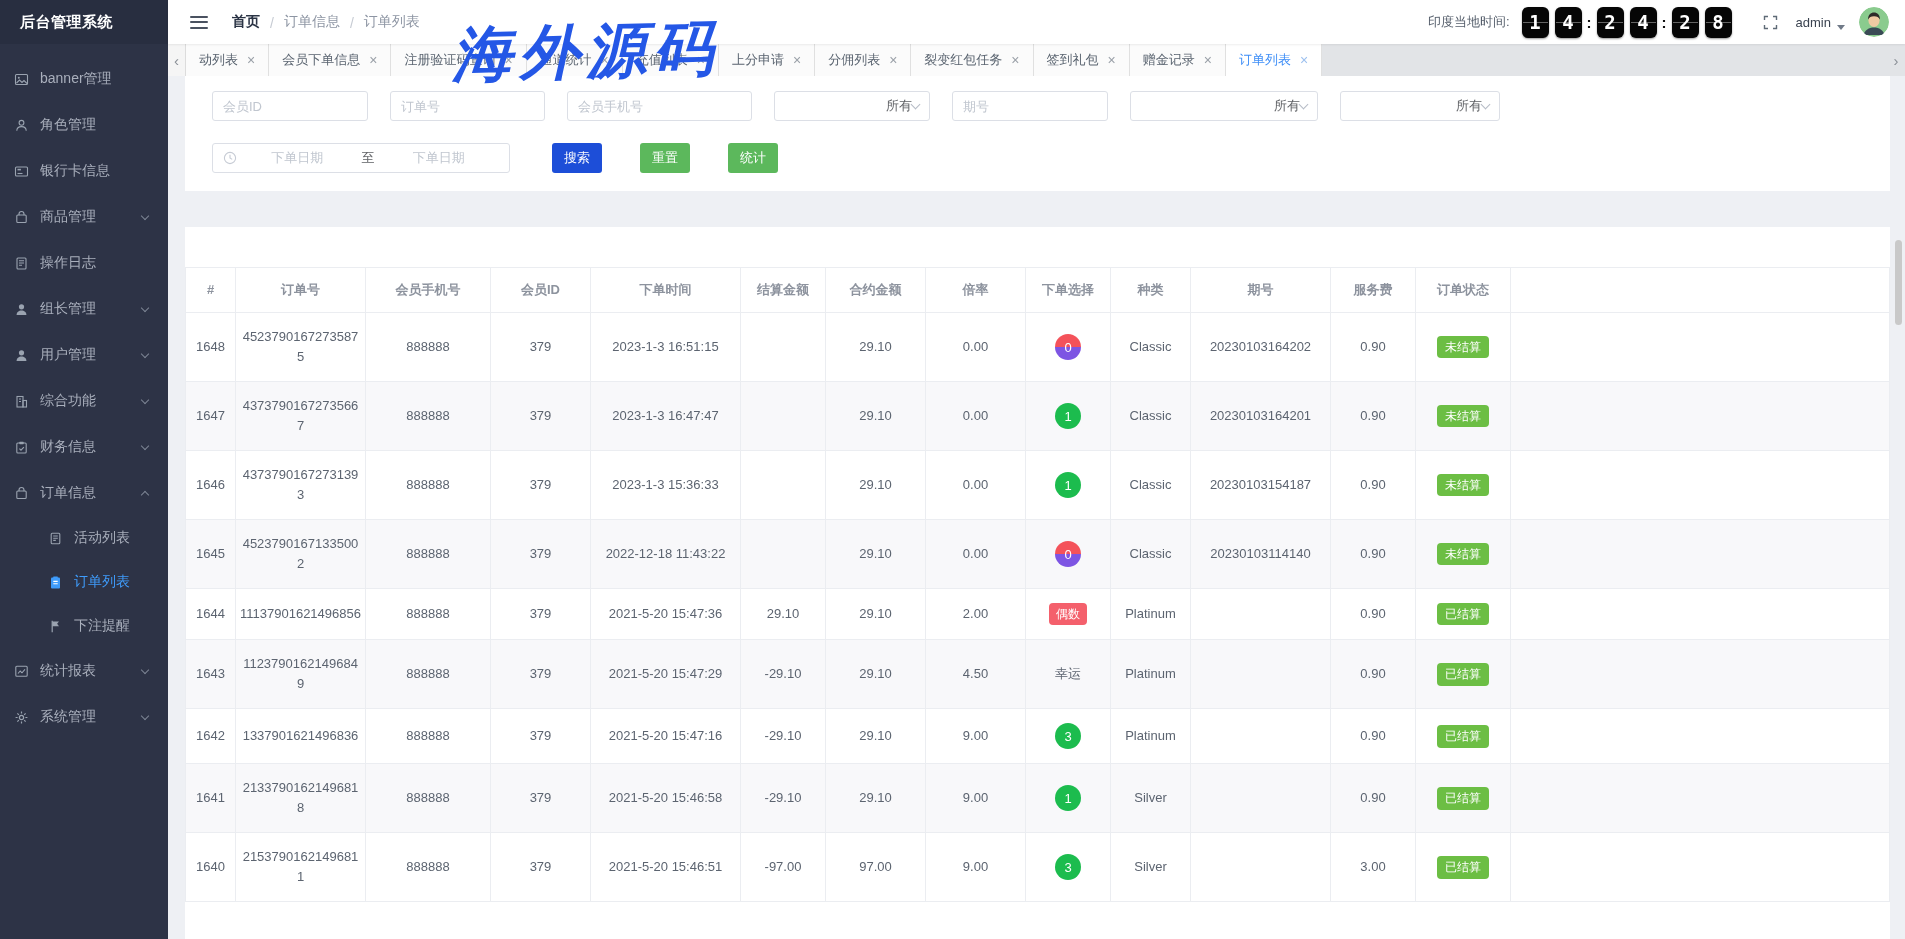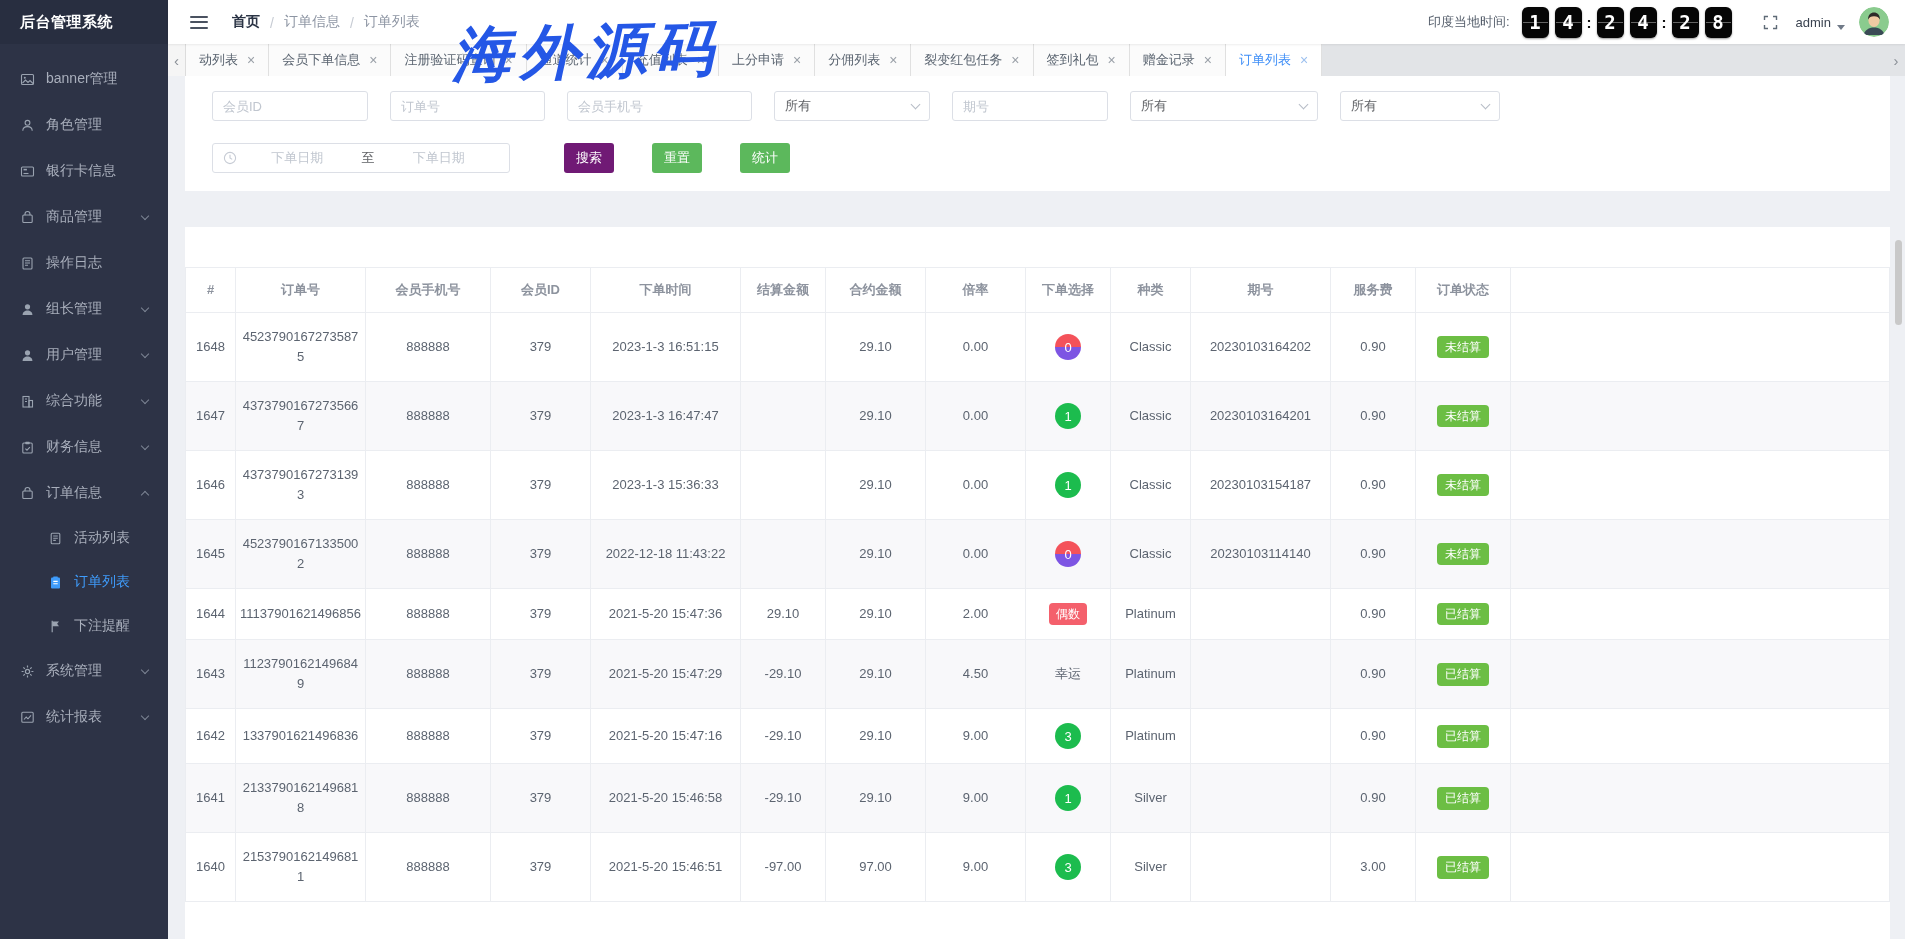--- a/index.html
+++ b/index.html
@@ -10,7 +10,7 @@
   .sidebar {width:168px;background:#2d3346;flex-shrink:0;display:flex;flex-direction:column}
   .logo {height:44px;line-height:44px;padding-left:20px;color:#fff;font-size:15px;font-weight:bold;background:#282e40;letter-spacing:.5px}
   .menu {flex:1;padding-top:12px;overflow:hidden}
-  .menu-item {height:46px;display:flex;align-items:center;padding:0 20px 0 20px;color:#a9afbc;font-size:14px;cursor:pointer;white-space:nowrap}
+  .menu-item {height:46px;display:flex;align-items:center;padding:0 20px 0 14px;color:#a9afbc;font-size:14px;cursor:pointer;white-space:nowrap}
   .menu-item svg {margin-right:11px;flex-shrink:0}
   .menu-item .label {flex:1}
   .menu-item.sub {padding-left:48px;height:44px}

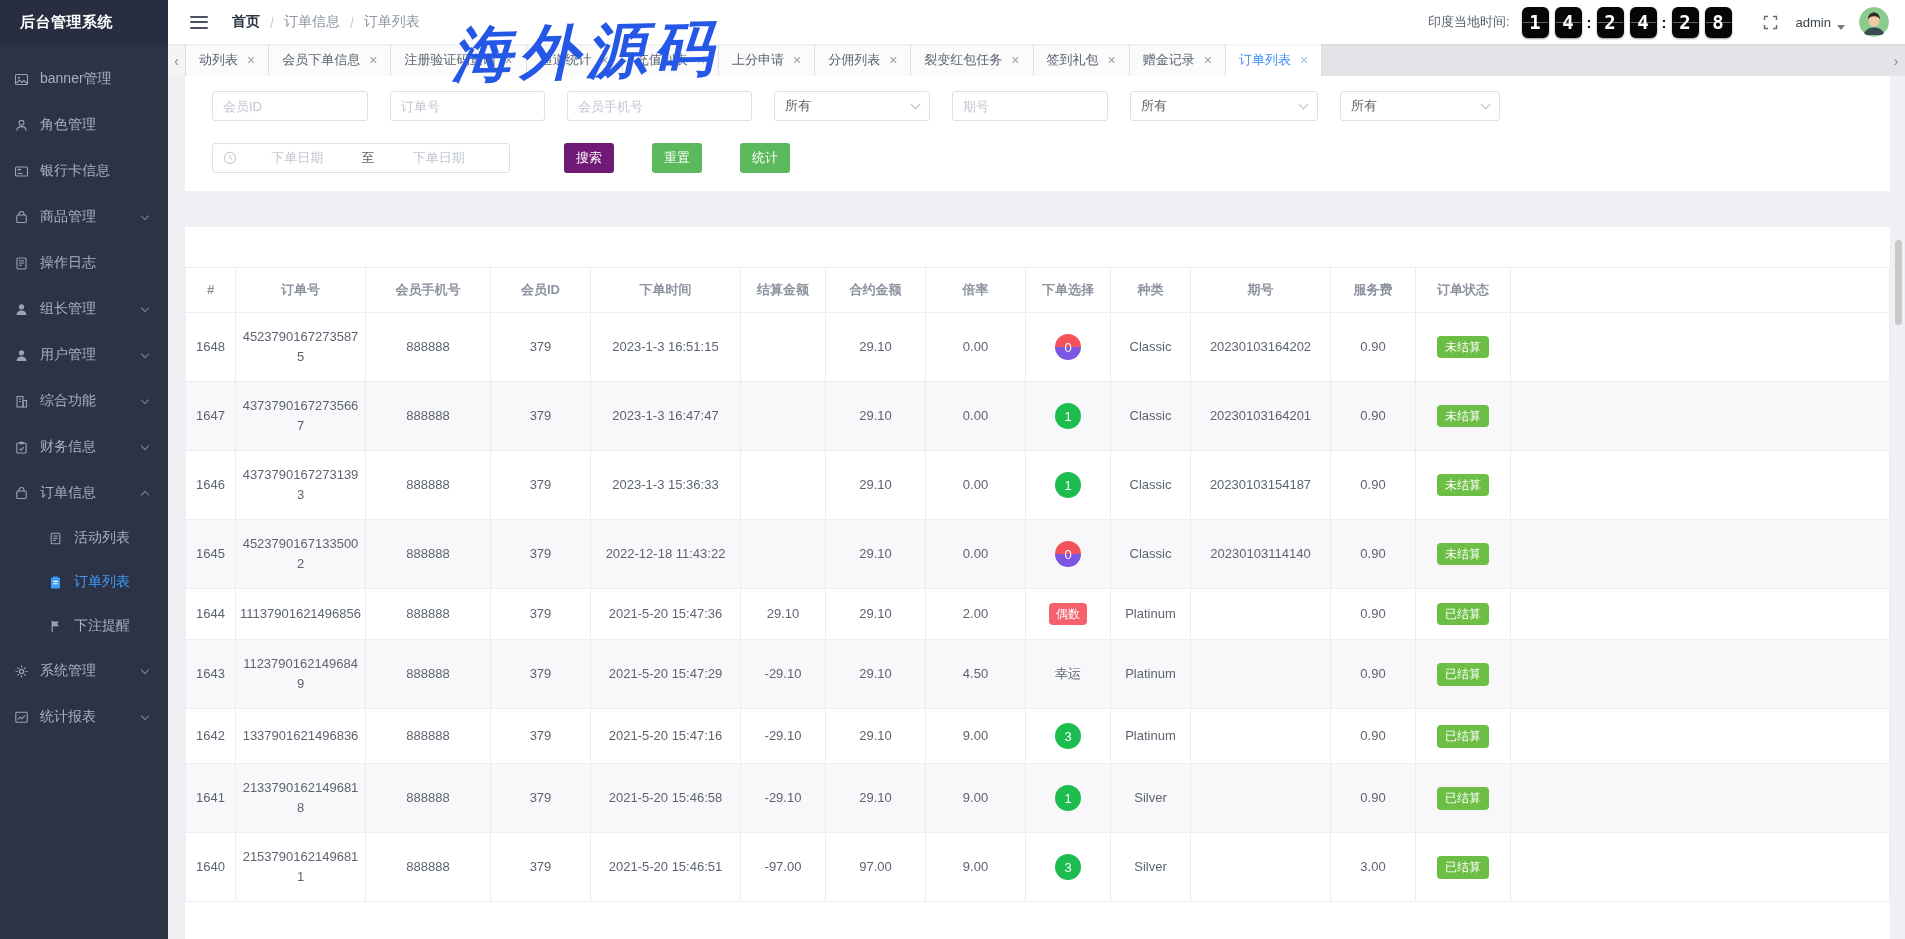--- a/index.html
+++ b/index.html
@@ -53,7 +53,7 @@
   .frow + .frow {margin-top:22px}
   .f-input,.f-select {height:30px;border:1px solid #dcdfe6;border-radius:3px;font-size:13px;color:#606266;padding:0 10px;margin-right:22px;background:#fff;outline:none}
   .f-input::placeholder {color:#c0c6cf}
-  .f-select {display:flex;align-items:center;justify-content:space-between;cursor:pointer}
+  .f-select {display:flex;align-items:center;justify-content:flex-end;cursor:pointer}
   .chev2 {width:7px;height:7px;border-right:1.3px solid #b6bcc6;border-bottom:1.3px solid #b6bcc6;transform:rotate(45deg);margin-top:-4px}
   .date-range {width:298px;height:30px;border:1px solid #dcdfe6;border-radius:3px;display:flex;align-items:center;padding:0 10px;font-size:13px;background:#fff;cursor:pointer}
   .date-range .ph {flex:1;text-align:center;color:#c0c6cf}

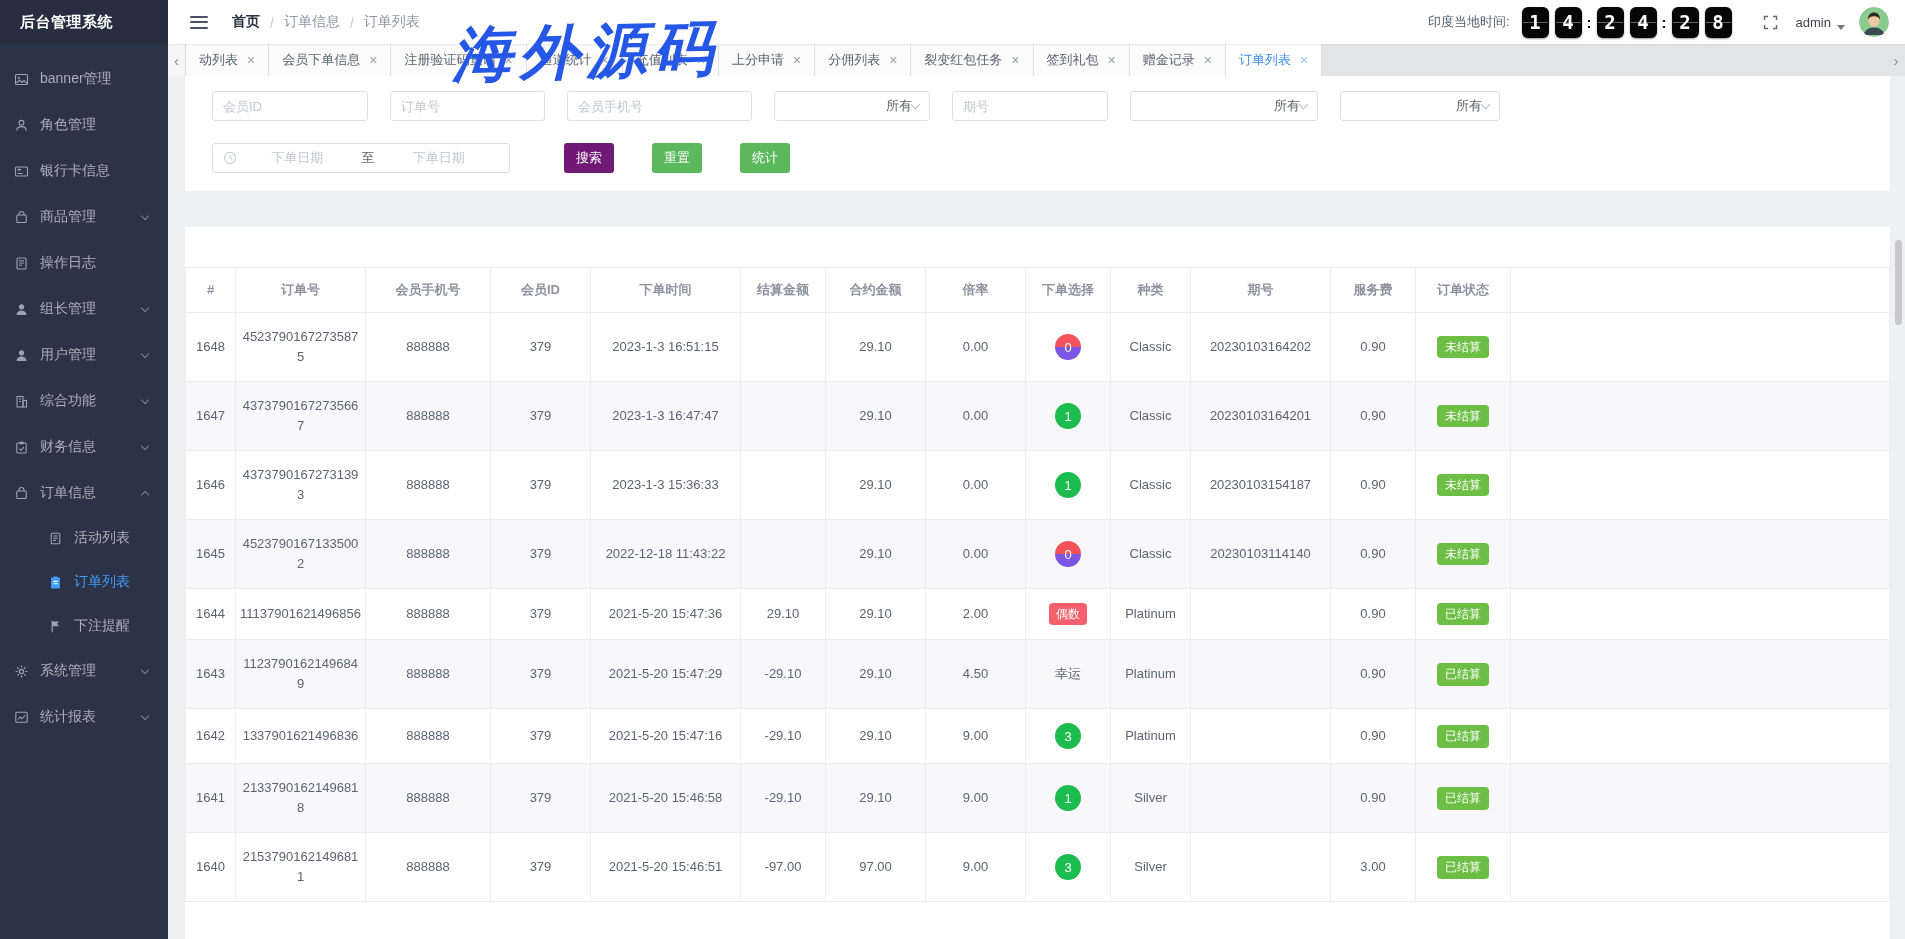--- a/index.html
+++ b/index.html
@@ -59,7 +59,7 @@
   .date-range .ph {flex:1;text-align:center;color:#c0c6cf}
   .date-range .to {color:#606266;padding:0 4px}
   .btn {height:30px;min-width:46px;padding:0 12px;border:none;border-radius:3px;color:#fff;font-size:13px;cursor:pointer}
-  .btn-search {background:#701a75;margin-left:54px}
+  .btn-search {background:#1d4ed8;margin-left:42px}
   .btn-green {background:#5cb85c;margin-left:38px}
 
   .table-card {background:#fff;margin-top:36px;flex:1;padding:40px 0 0;min-height:0;overflow:hidden}

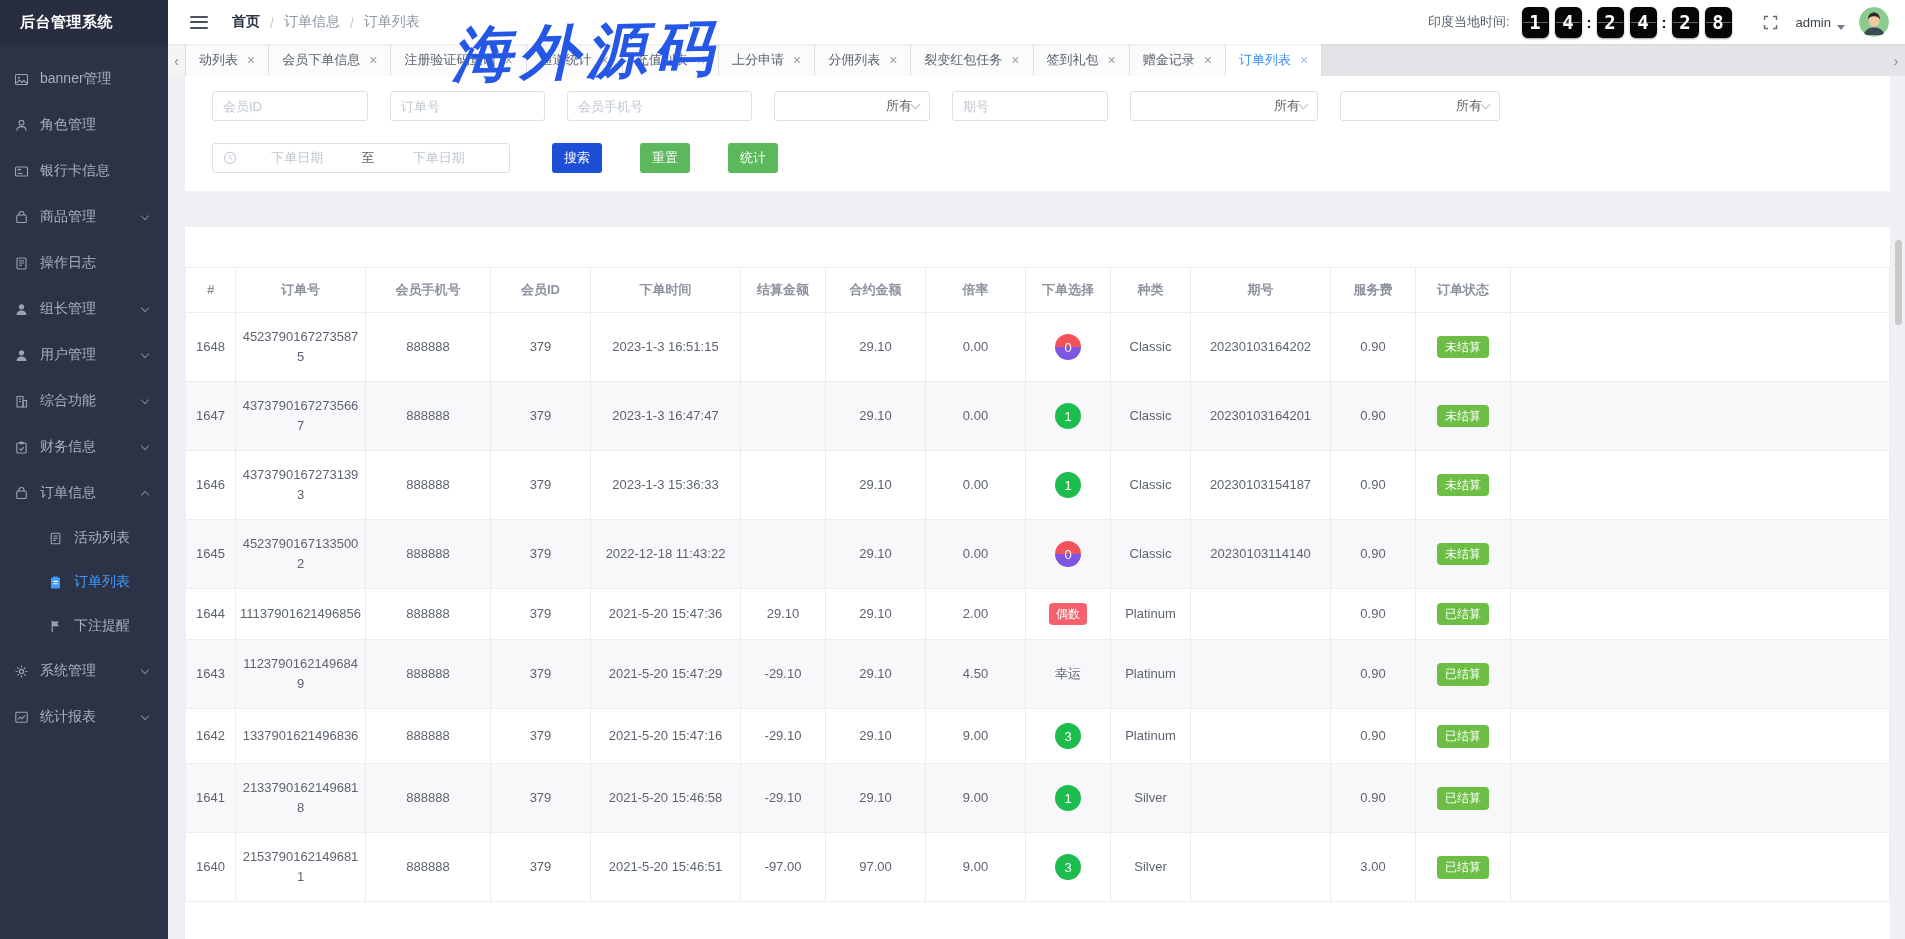--- a/index.html
+++ b/index.html
@@ -201,20 +201,20 @@
     </div>
 
     <div class="menu-item">
+      <svg width="15" height="15" viewBox="0 0 15 15" fill="none" stroke="#9aa3b0" stroke-width="1.1">
+          <rect x="1.8" y="2.2" width="11.4" height="10" rx="1"></rect>
+          <path d="M4 9.5L6.2 7l1.8 1.8 3-3.4"></path>
+        </svg>
+      <span class="label">统计报表</span>
+      <span class="chev"></span>
+    </div>
+
+    <div class="menu-item">
       <svg width="15" height="15" viewBox="0 0 15 15" fill="none" stroke="#9aa3b0" stroke-width="1.2">
           <circle cx="7.5" cy="7.5" r="2.1"></circle>
           <path d="M7.5 1.6v2M7.5 11.4v2M1.6 7.5h2M11.4 7.5h2M3.4 3.4l1.4 1.4M10.2 10.2l1.4 1.4M11.6 3.4l-1.4 1.4M4.8 10.2l-1.4 1.4"></path>
         </svg>
       <span class="label">系统管理</span>
-      <span class="chev"></span>
-    </div>
-
-    <div class="menu-item">
-      <svg width="15" height="15" viewBox="0 0 15 15" fill="none" stroke="#9aa3b0" stroke-width="1.1">
-          <rect x="1.8" y="2.2" width="11.4" height="10" rx="1"></rect>
-          <path d="M4 9.5L6.2 7l1.8 1.8 3-3.4"></path>
-        </svg>
-      <span class="label">统计报表</span>
       <span class="chev"></span>
     </div>
 

